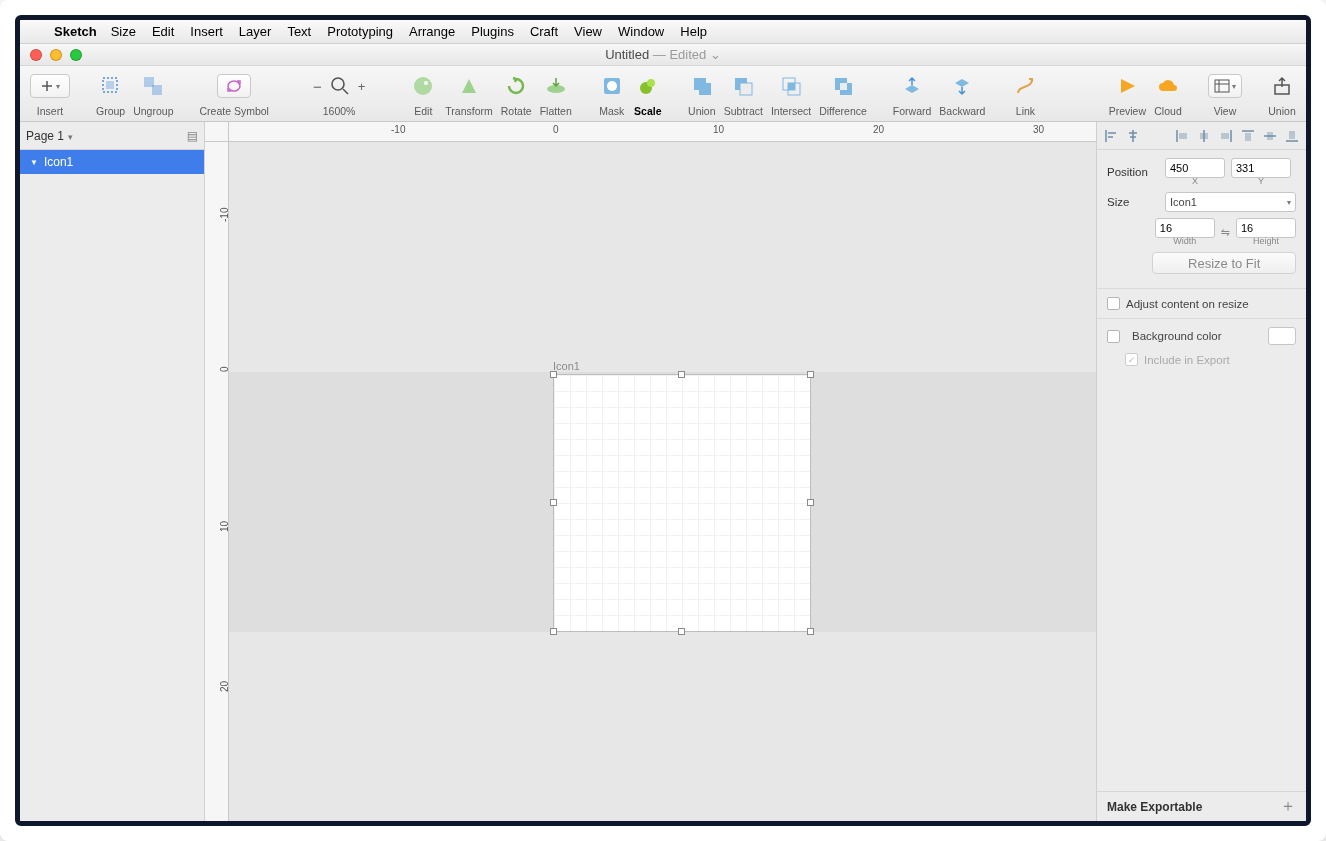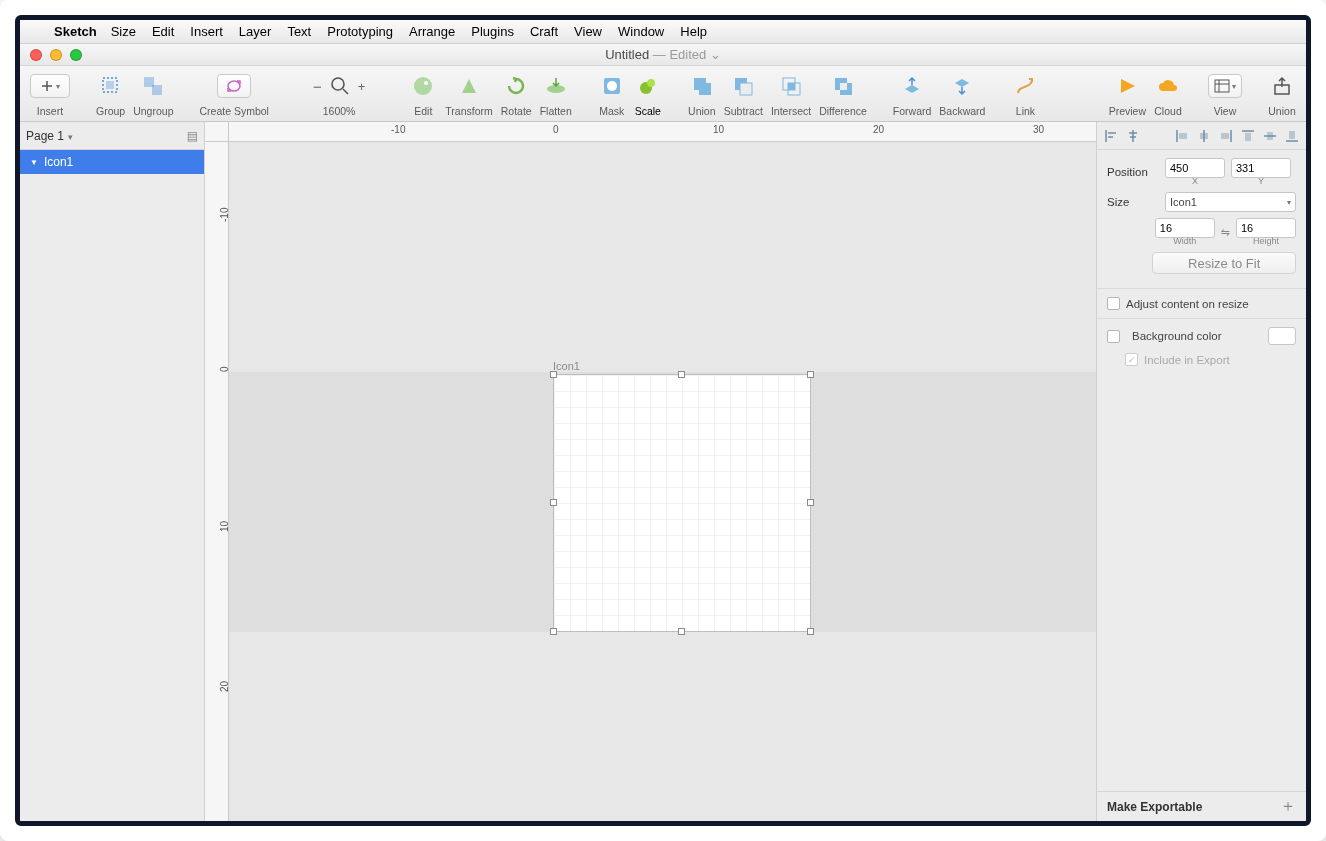--- a/index.html
+++ b/index.html
@@ -235,7 +235,7 @@
               </svg>
             </div>
           </div>
-          <div class="tb-lbl" style="color:#000;font-weight:400">Scale</div>
+          <div class="tb-lbl" style="color:#000;font-weight:700">Scale</div>
         </div>
     <div class="spacer"></div>
     <div class="tb-group">

